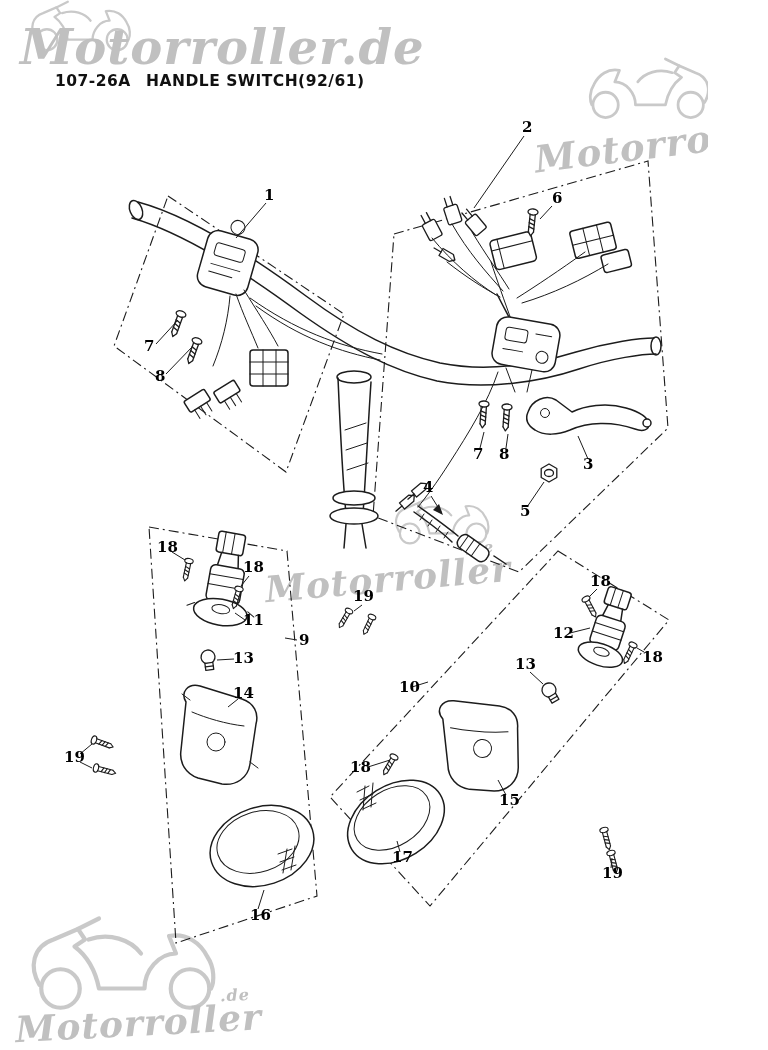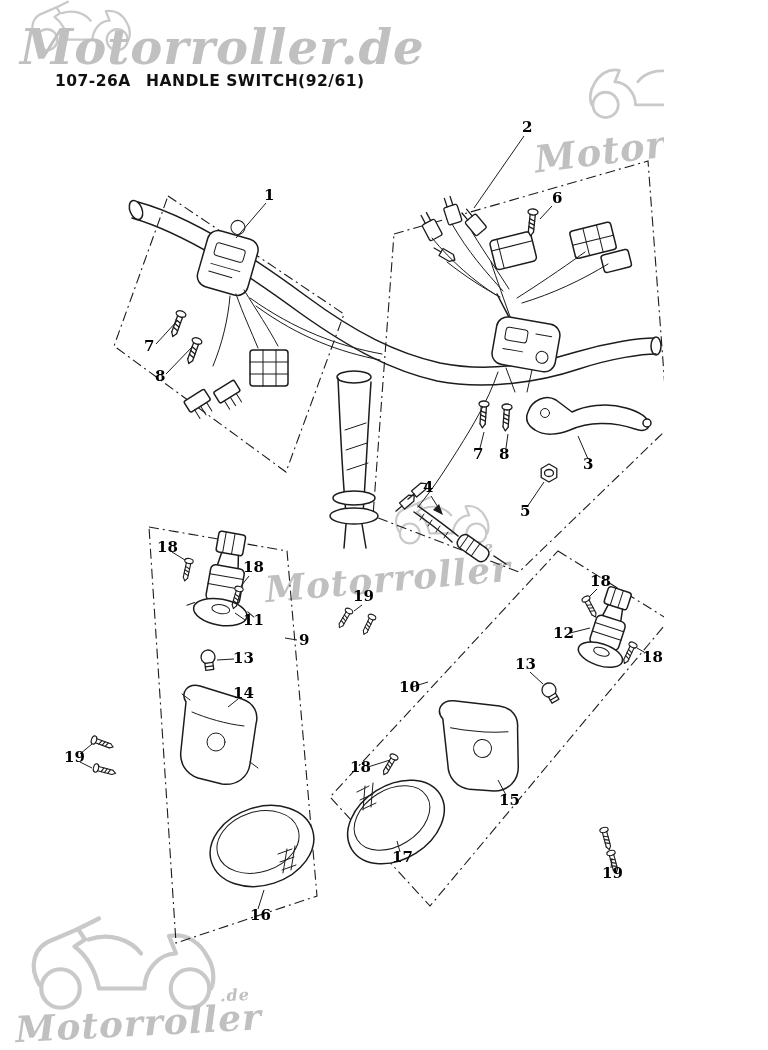--- a/index.html
+++ b/index.html
@@ -3,7 +3,7 @@
 <meta charset="utf-8">
 <style>
   html,body{margin:0;padding:0;background:#ffffff;}
-  .stage{position:relative;width:664px;height:1050px;background:#fff;overflow:hidden;}
+  .stage{position:relative;width:664px;height:1050px;background:#fff;overflow:hidden;padding-left:44px;}
   svg{position:absolute;left:0;top:0;}
   text{user-select:none;}
   .title{font-family:"DejaVu Sans",sans-serif;font-size:15.5px;font-weight:bold;fill:#111;letter-spacing:.5px;}

